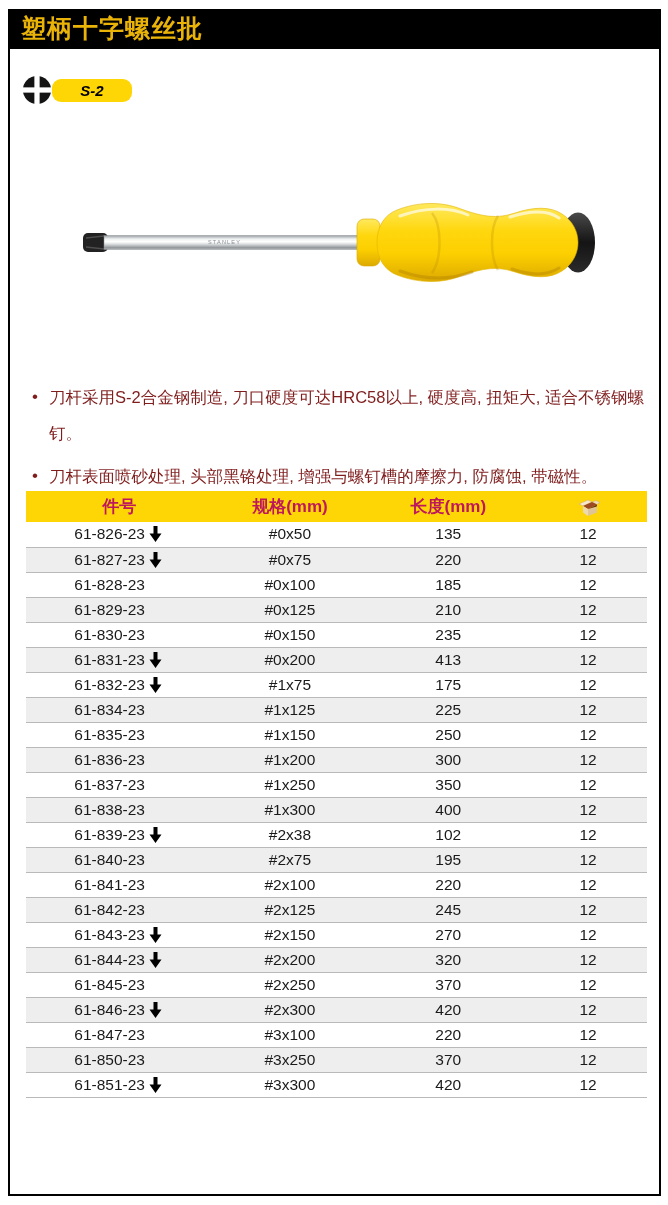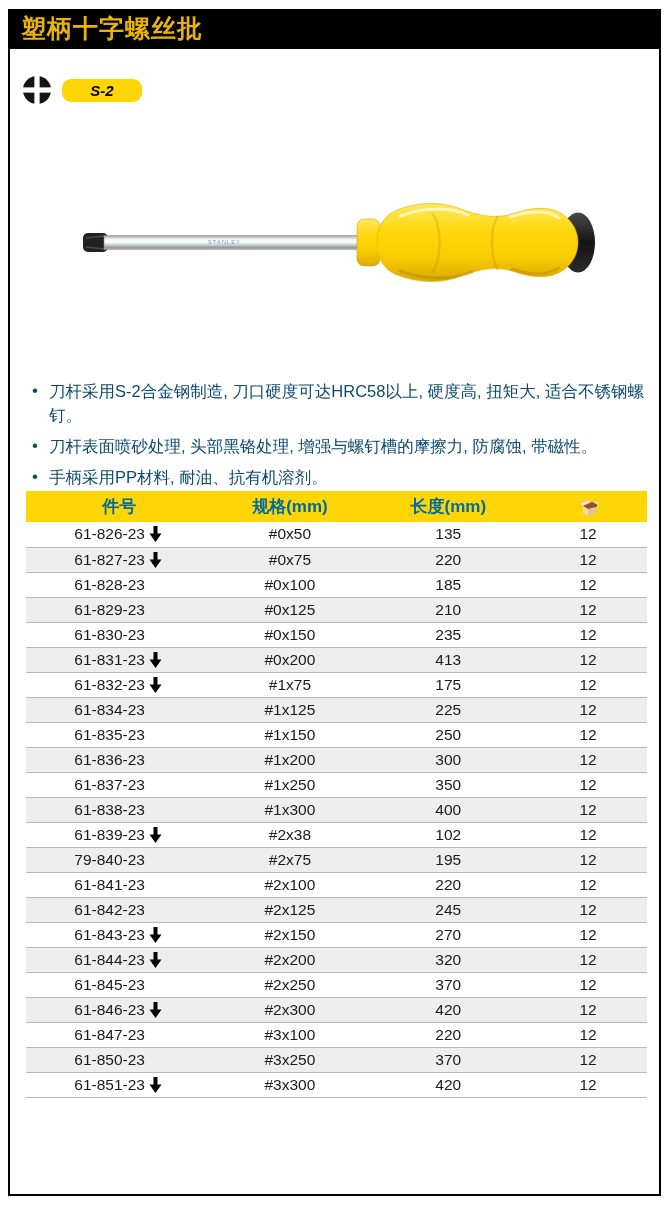--- a/index.html
+++ b/index.html
@@ -17,7 +17,7 @@
              height:1148px; background:#fff; position:relative; overflow:hidden; }
 
   
-  .badge-row { position:absolute; left:12px; top:26px; display:flex; align-items:center; gap:10px; height:30px; }
+  .badge-row { position:absolute; left:12px; top:26px; display:flex; align-items:center; height:30px; }
   .s2-badge { background:#ffd605; border-radius:9px; width:80px; height:23px;
               display:flex; align-items:center; justify-content:center; }
   .s2-badge span { font-style:italic; font-weight:bold; font-size:15px; color:#000; }

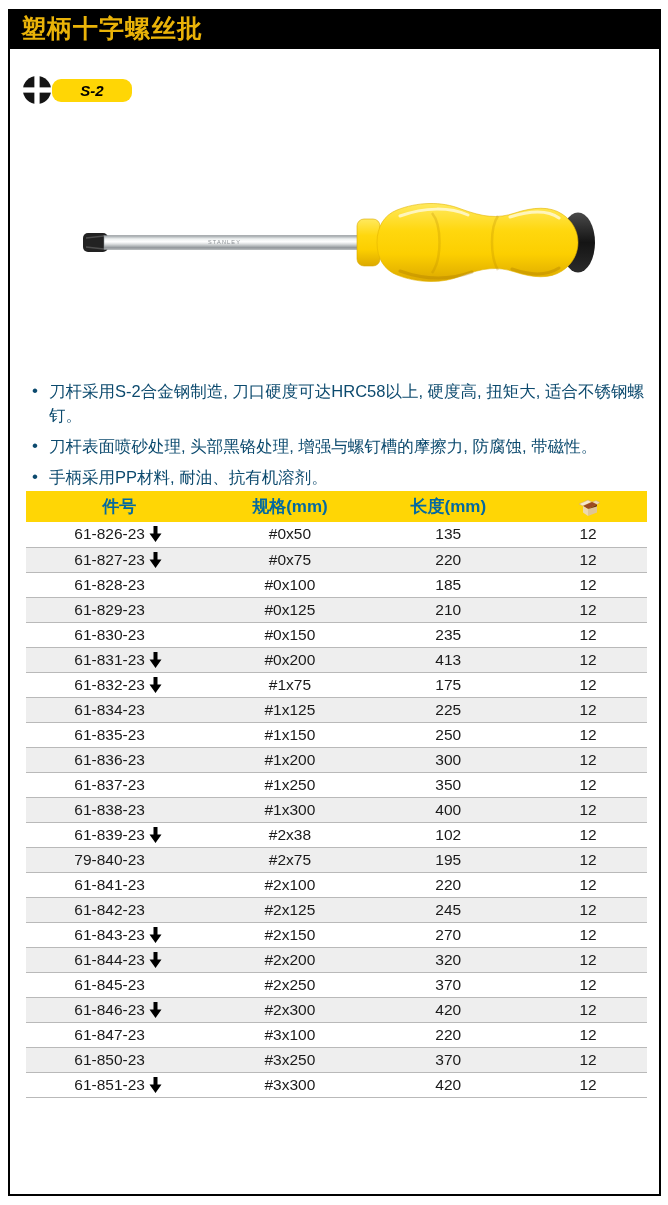--- a/index.html
+++ b/index.html
@@ -27,8 +27,8 @@
 
   
   .features { position:absolute; left:22px; top:330px; width:615px; list-style:none; }
-  .features li { position:relative; padding-left:17px; font-size:16.5px; line-height:24px;
-                 margin-bottom:7px; color:#0c4a6e; }
+  .features li { position:relative; padding-left:17px; font-size:16.5px; line-height:36px;
+                 margin-bottom:7px; color:#7f1d1d; }
   .features li::before { content:"•"; position:absolute; left:0; top:0; font-size:17px; }
 
   

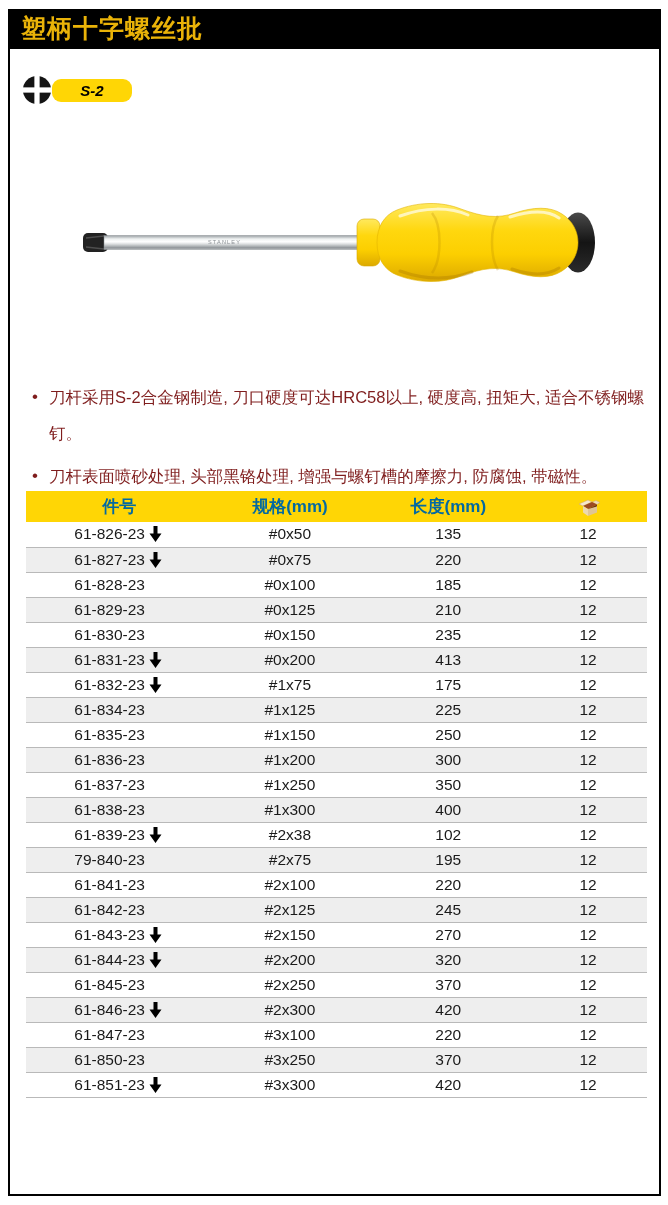--- a/index.html
+++ b/index.html
@@ -35,7 +35,7 @@
   .parts-table { position:absolute; left:16px; top:442px; width:621px;
                  border-collapse:collapse; table-layout:fixed; }
   .parts-table th { background:#ffd605; height:31px; font-size:17px; font-weight:bold;
-                    text-align:center; vertical-align:middle; color:#0369a1; }
+                    text-align:center; vertical-align:middle; color:#be185d; }
   .parts-table col.c1 { width:30%; } .parts-table col.c2 { width:25%; }
   .parts-table col.c3 { width:26%; } .parts-table col.c4 { width:19%; }
   .parts-table td { height:25px; font-size:15.5px; text-align:center; vertical-align:middle;

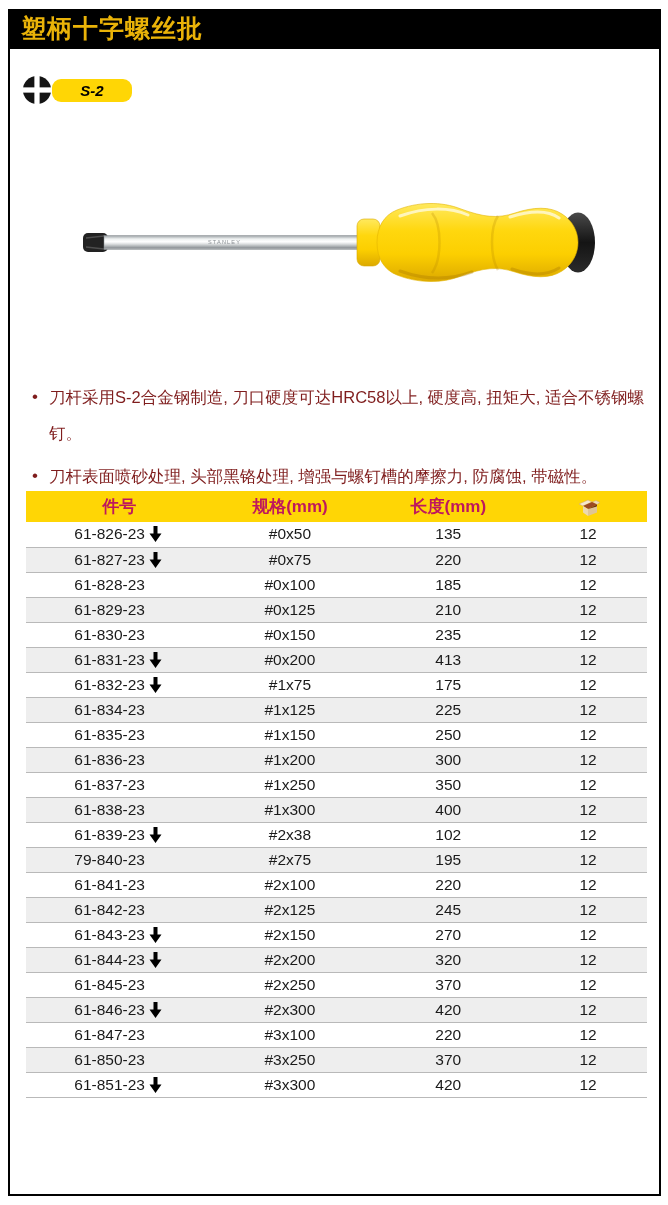--- a/index.html
+++ b/index.html
@@ -294,7 +294,7 @@
           </tr>
           <tr>
             <td><span class="part-wrap">
-                <span>79-840-23</span>
+                <span>61-840-23</span>
                 <span class="arrow-slot"></span>
               </span></td>
             <td>#2x75</td>

